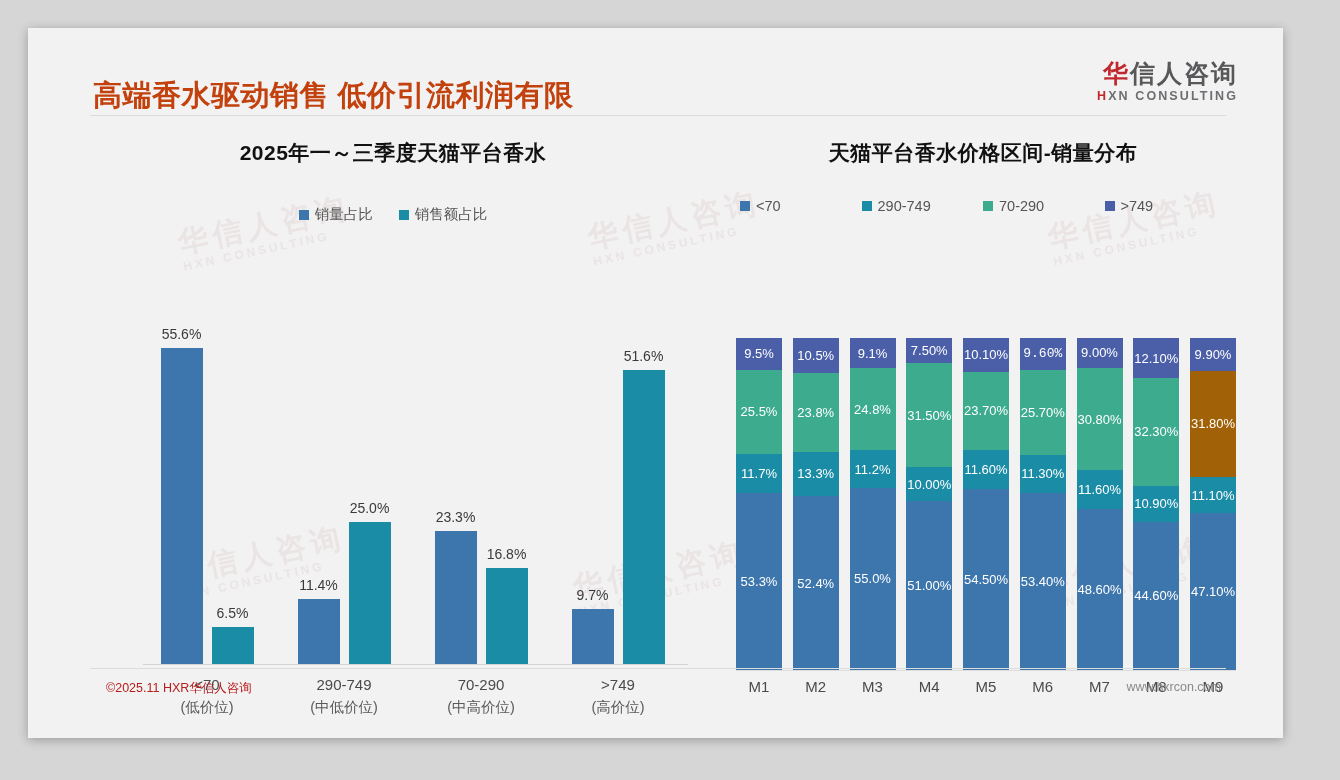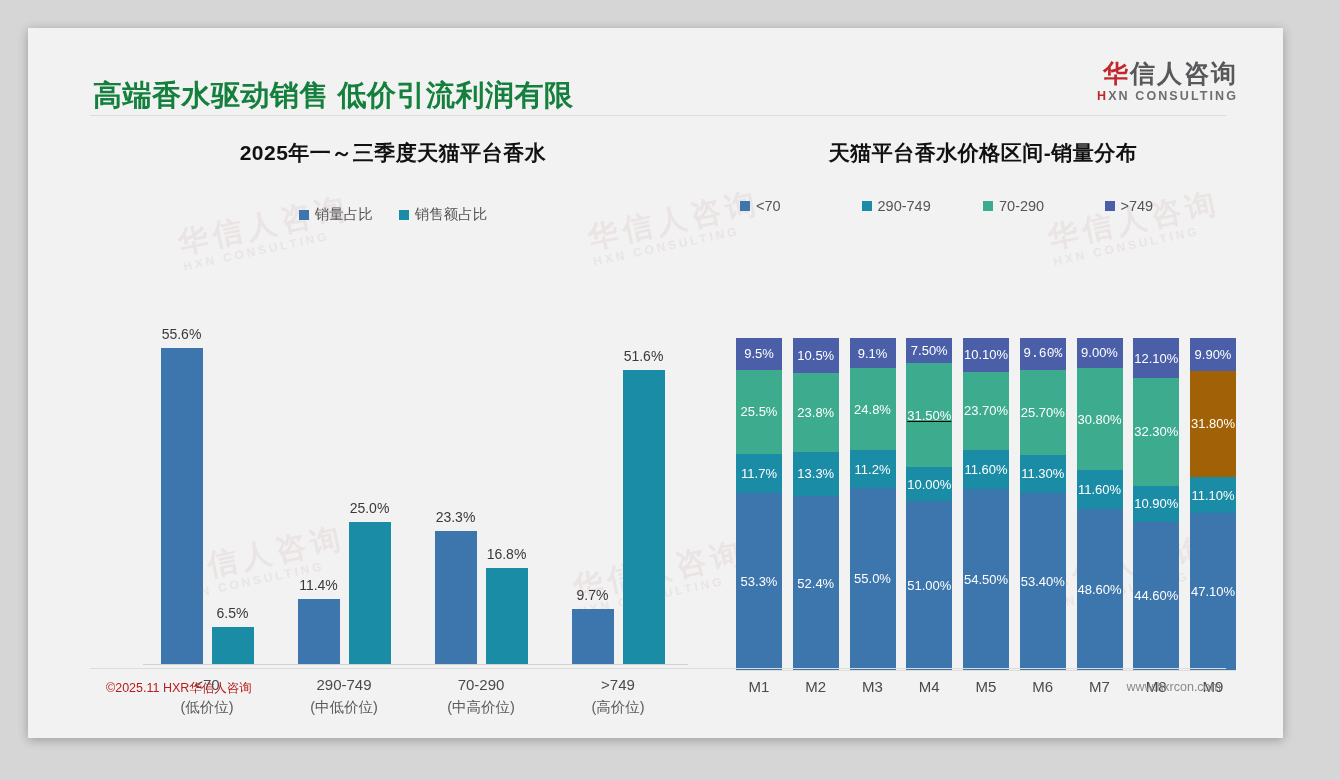--- a/index.html
+++ b/index.html
@@ -23,7 +23,7 @@
   }
   #main-title {
     position: absolute; left: 65px; top: 48px;
-    font-size: 29px; font-weight: bold; color: #15803d;
+    font-size: 29px; font-weight: bold; color: #c2410c;
     letter-spacing: 0.5px; white-space: nowrap;
   }
   #logo { position: absolute; right: 45px; top: 32px; text-align: right; }

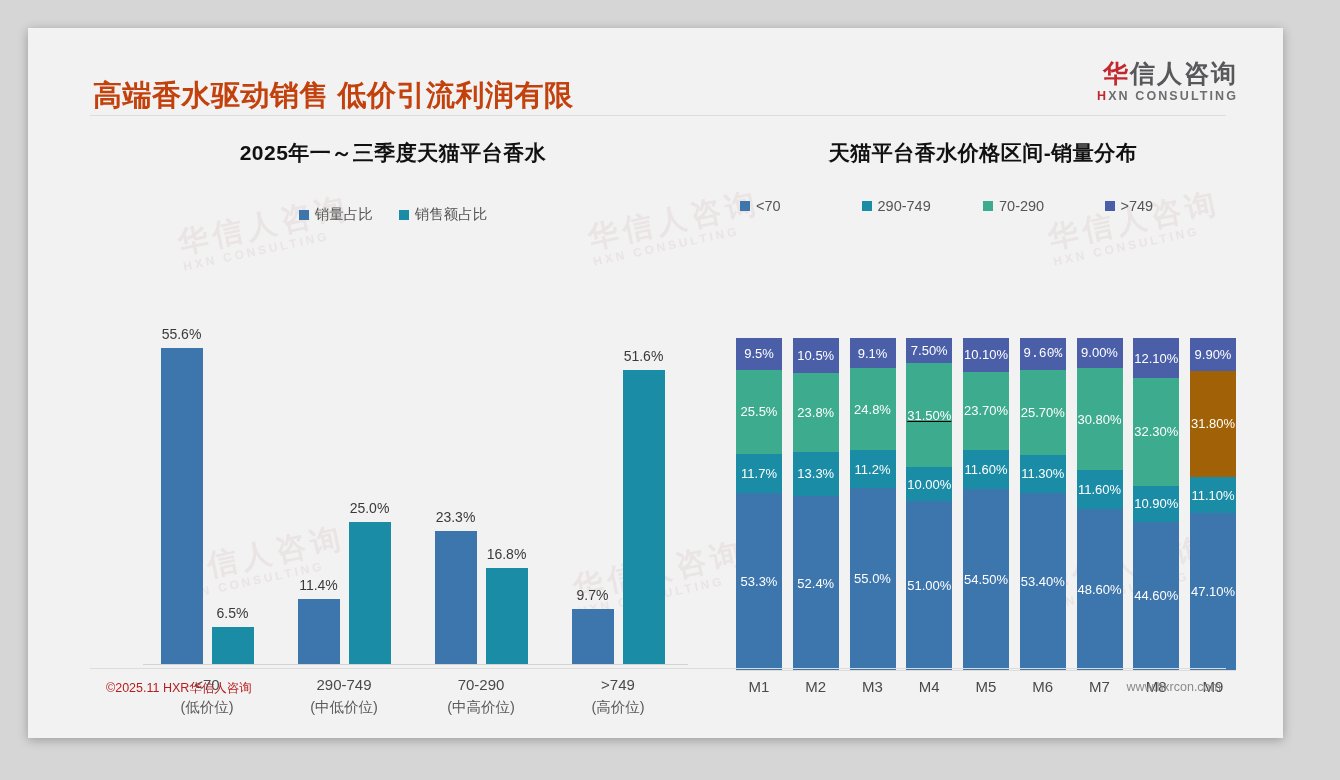--- a/index.html
+++ b/index.html
@@ -333,7 +333,7 @@
             <div class="seg" title="290-749 M4" style="flex: 10 0 0px; background: rgb(27, 140, 166);">
               <span class="seg-label">10.00%</span>
             </div>
-            <div class="seg" title="70-290 M4" style="flex: 31.5 0 0px; background: rgb(60, 171, 142); text-decoration: underline;">
+            <div class="seg" title="70-290 M4" style="flex: 31.5 0 0px; background: rgb(60, 171, 142);">
               <span class="seg-label">31.50%</span>
             </div>
             <div class="seg" title="&gt;749 M4" style="flex: 7.5 0 0px; background: rgb(74, 95, 168);">

